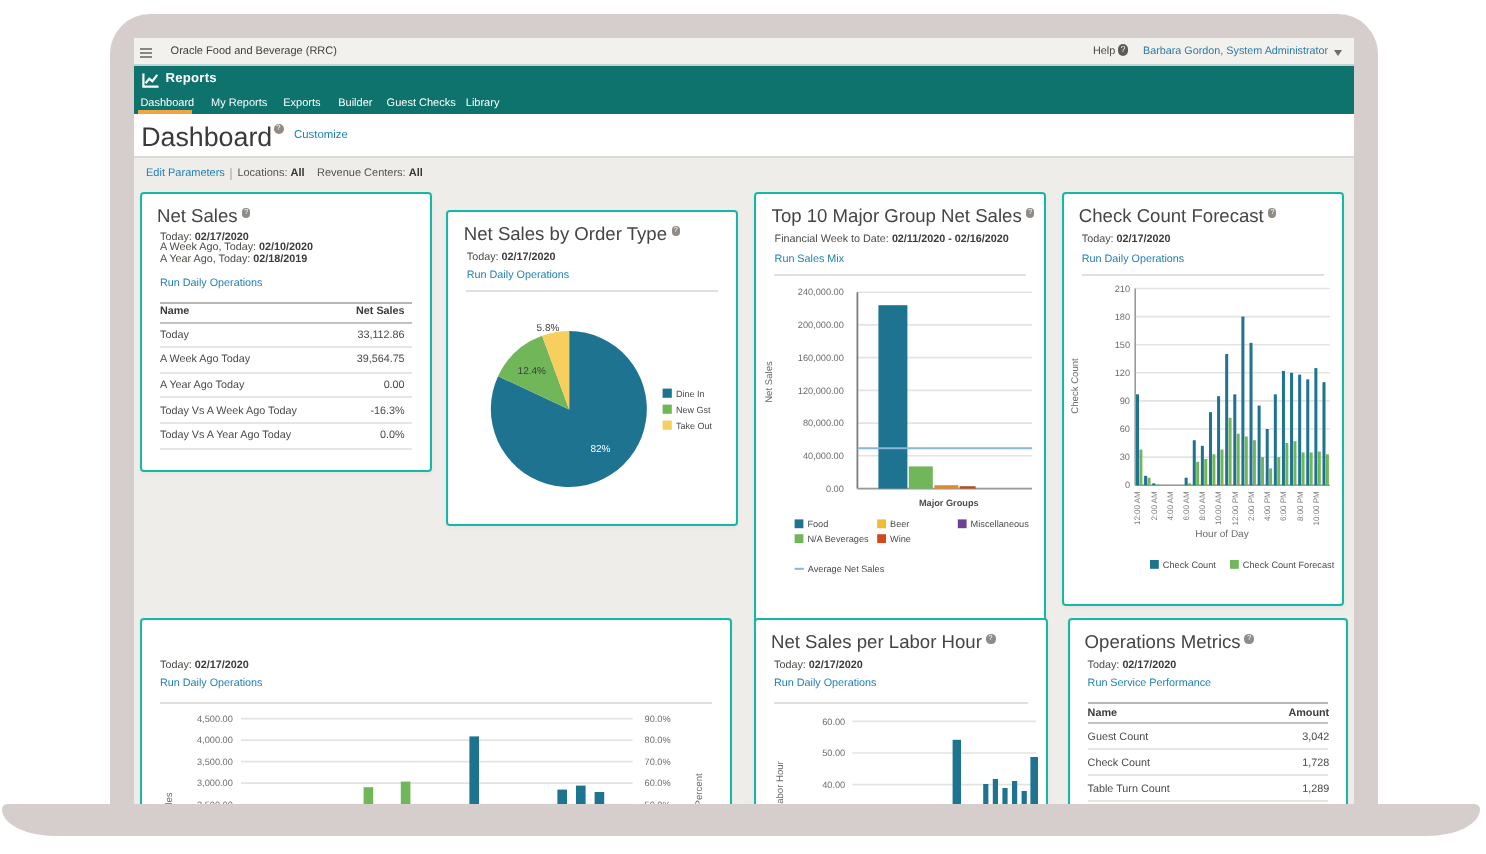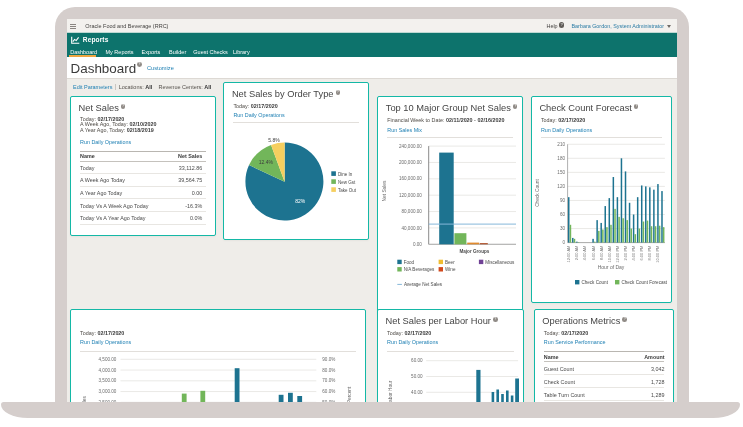--- a/index.html
+++ b/index.html
@@ -82,7 +82,7 @@
 <div class="tval" style="right:12.2px;top:117.8px;">0.0%</div>
 <div class="abs" style="left:9px;right:9px;top:126.2px;height:1px;background:#e8e6e2;"></div>
 </div>
-<div class="card" style="left:156.4px;top:63px;width:145.6px;height:157.6px;">
+<div class="card" style="left:156.4px;top:86px;width:145.6px;height:157.6px;">
 <div class="ctitle">Net Sales by Order Type<span class="info"></span></div>
 <div class="csub" style="top:20.5px;">Today: <b>02/17/2020</b></div>
 <div class="clink" style="top:29.3px;">Run Daily Operations</div>

